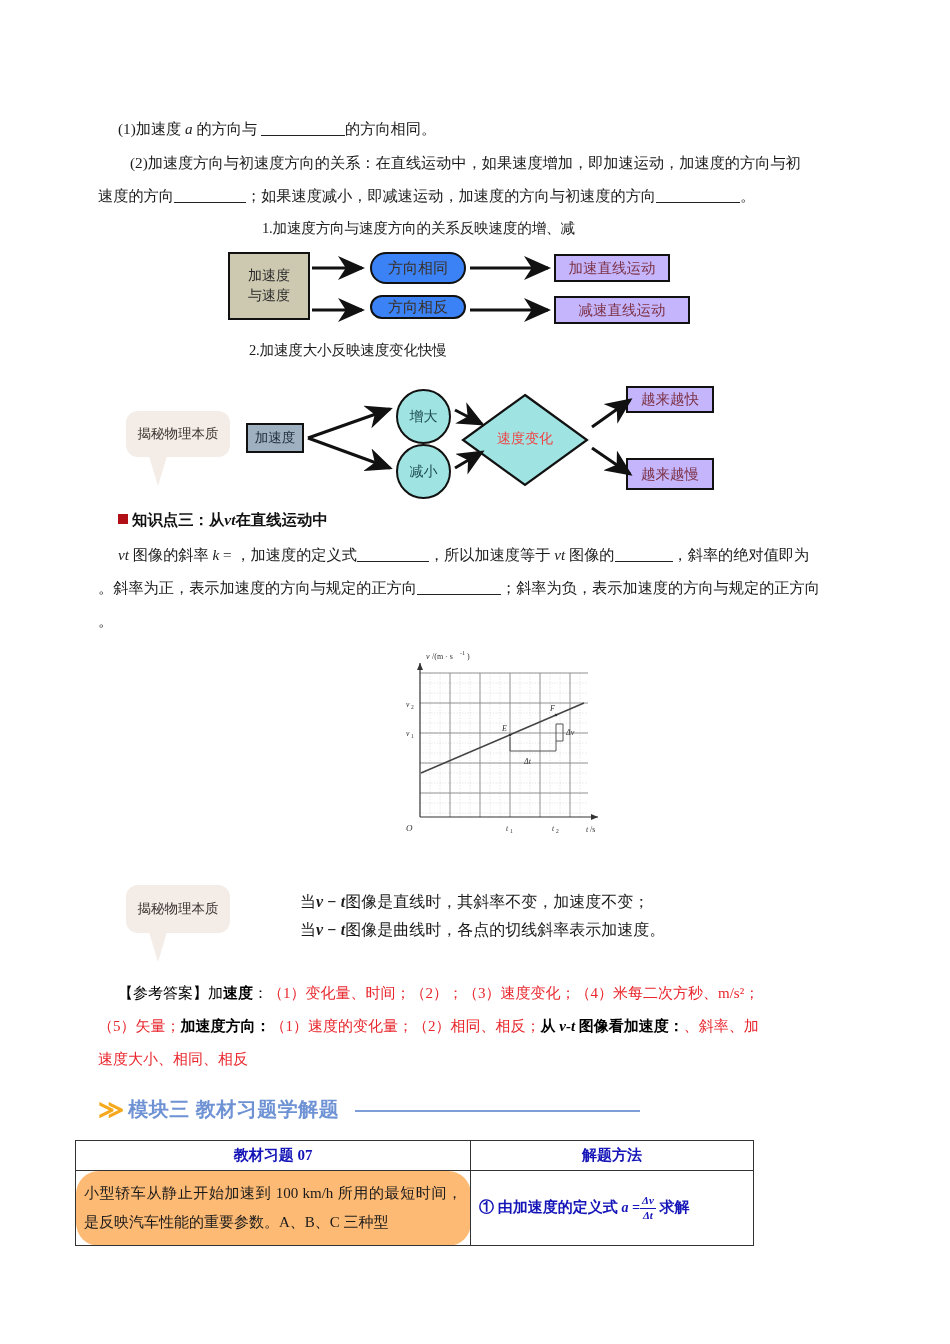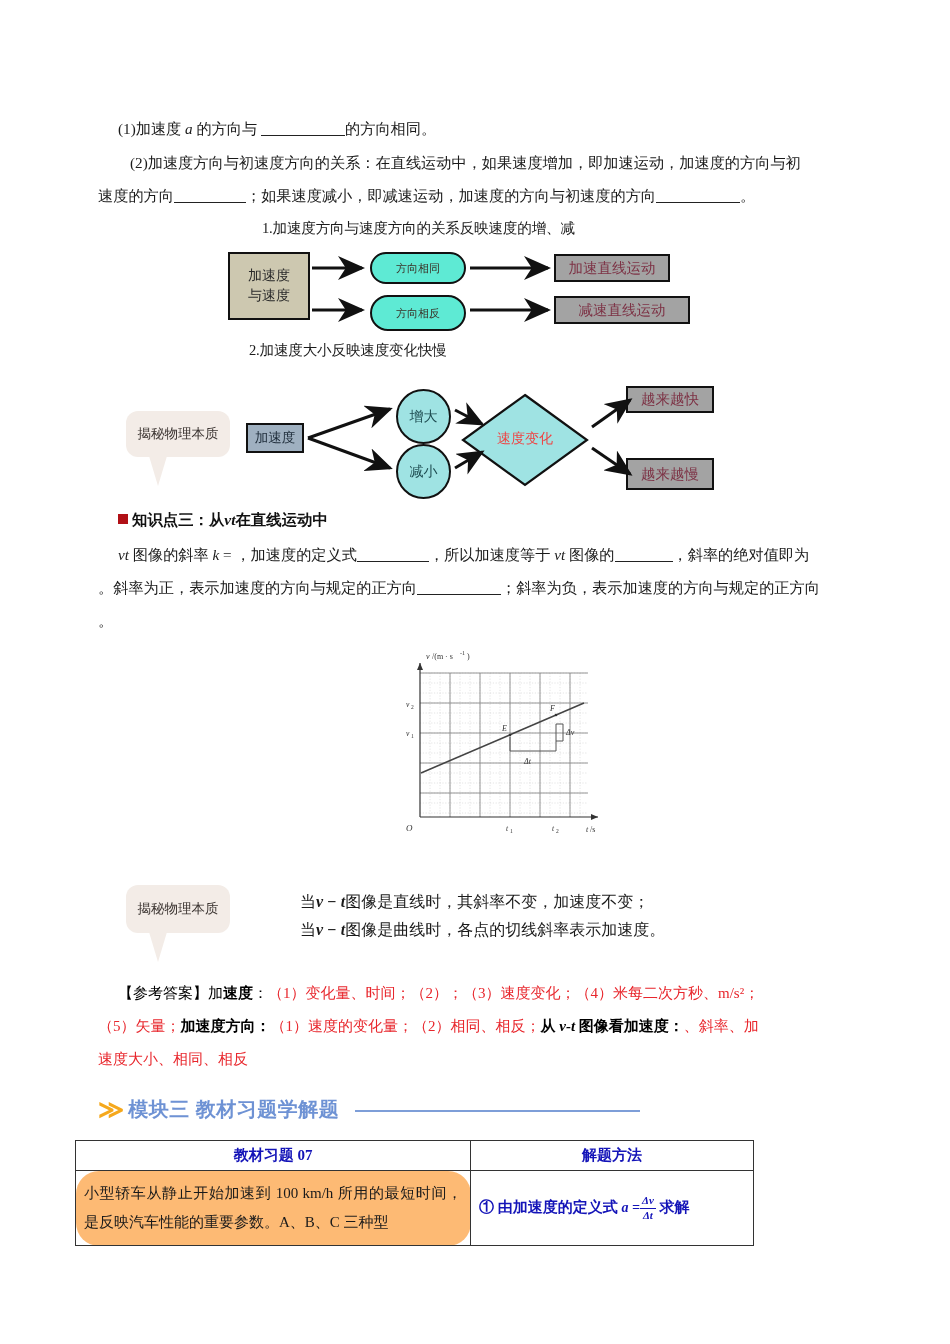--- a/index.html
+++ b/index.html
@@ -47,10 +47,10 @@
   .pill {
     position:absolute;
     border:2.2px solid #111;
-    background:#5eead4;
+    background:#3b82f6;
     border-radius: 22px;
     display:flex; align-items:center; justify-content:center;
-    font-size:11px; color:#3a3026;
+    font-size:15px; color:#3a3026;
   }
   .rect-pink {
     position:absolute;

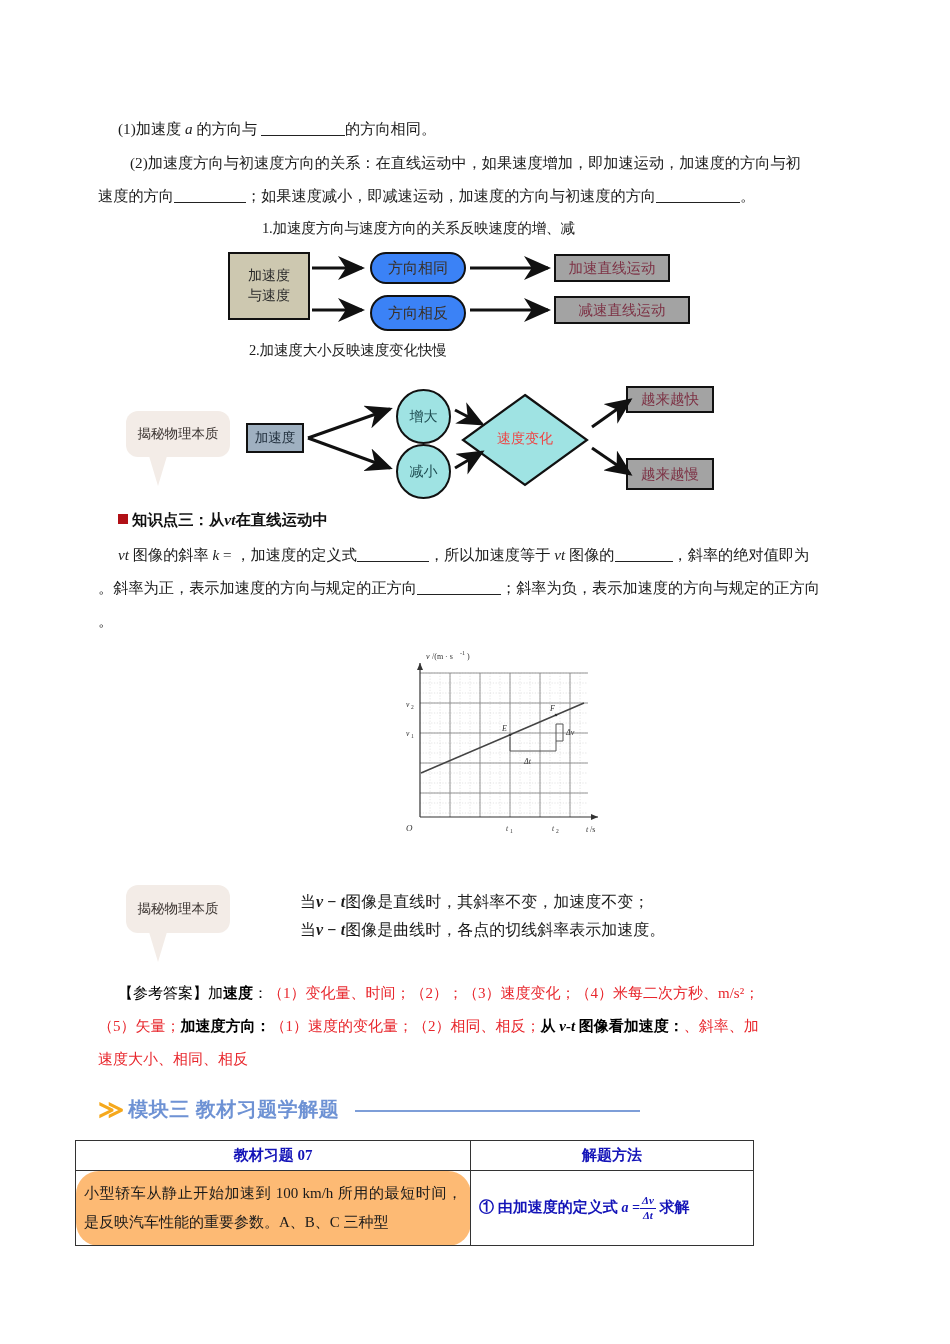--- a/index.html
+++ b/index.html
@@ -55,7 +55,7 @@
   .rect-pink {
     position:absolute;
     border:2.2px solid #111;
-    background:#a3a3a3;
+    background:#c4b5fd;
     display:flex; align-items:center; justify-content:center;
     font-size:14.5px; color:#7d3245;
   }

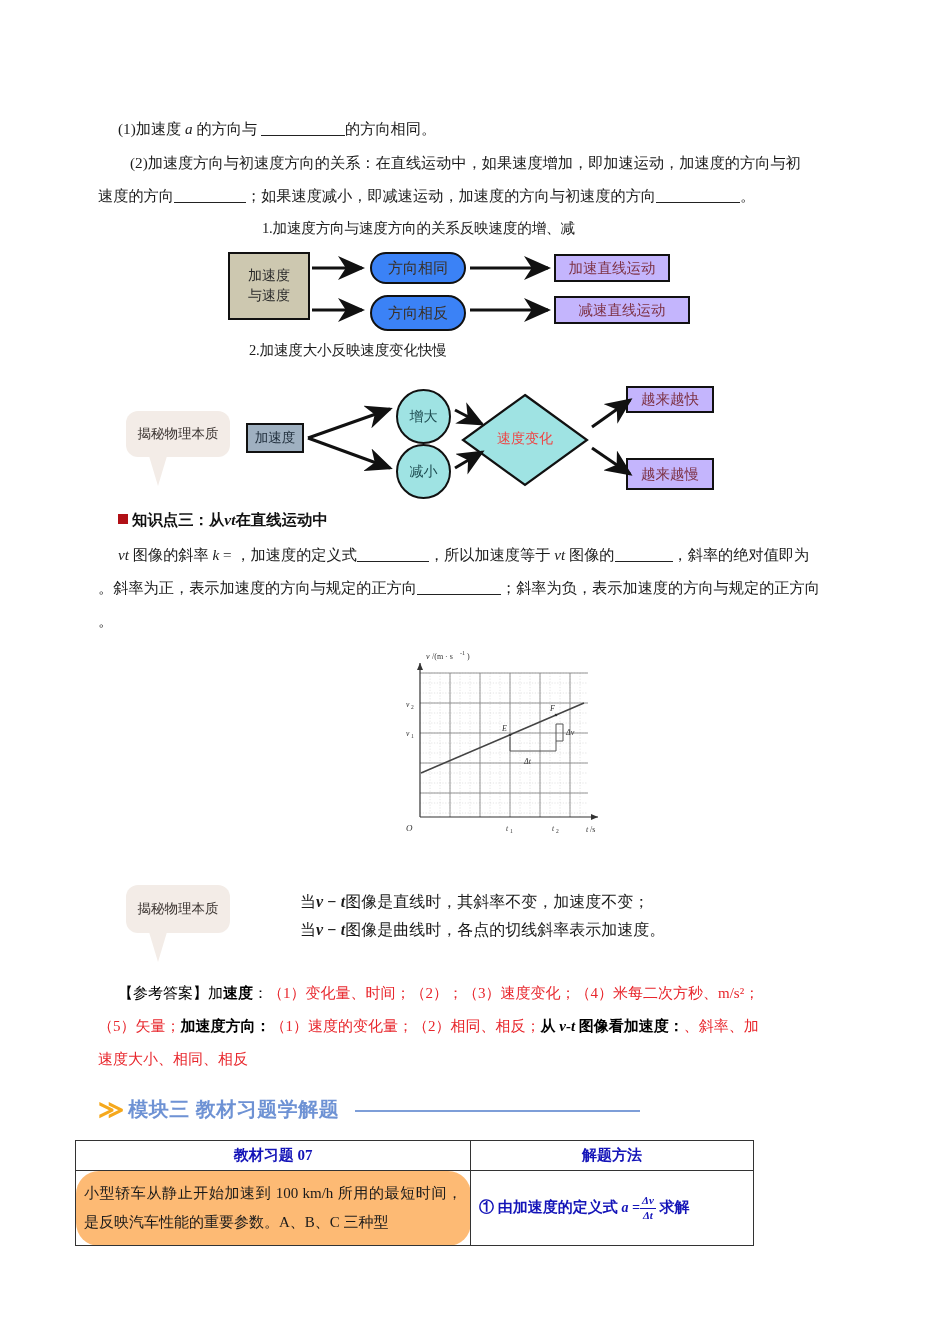--- a/index.html
+++ b/index.html
@@ -209,7 +209,7 @@
   </div>
 
   <div class="pill" style="left:370px; top:252px; width:96px; height:32px;">方向相同</div>
-  <div class="pill" style="left:370px; top:295px; width:96px; height:36px;">方向相反</div>
+  <div class="pill" style="left:370px; top:295px; width:96px; height:24px;">方向相反</div>
 
   <div class="rect-pink" style="left:554px; top:254px; width:116px; height:28px;">加速直线运动</div>
   <div class="rect-pink" style="left:554px; top:296px; width:136px; height:28px;">减速直线运动</div>

